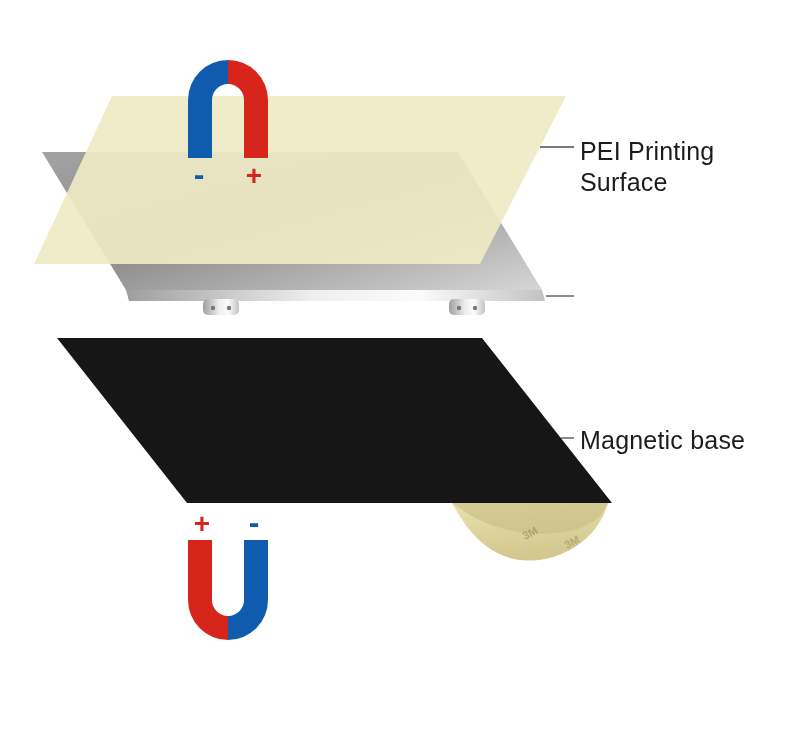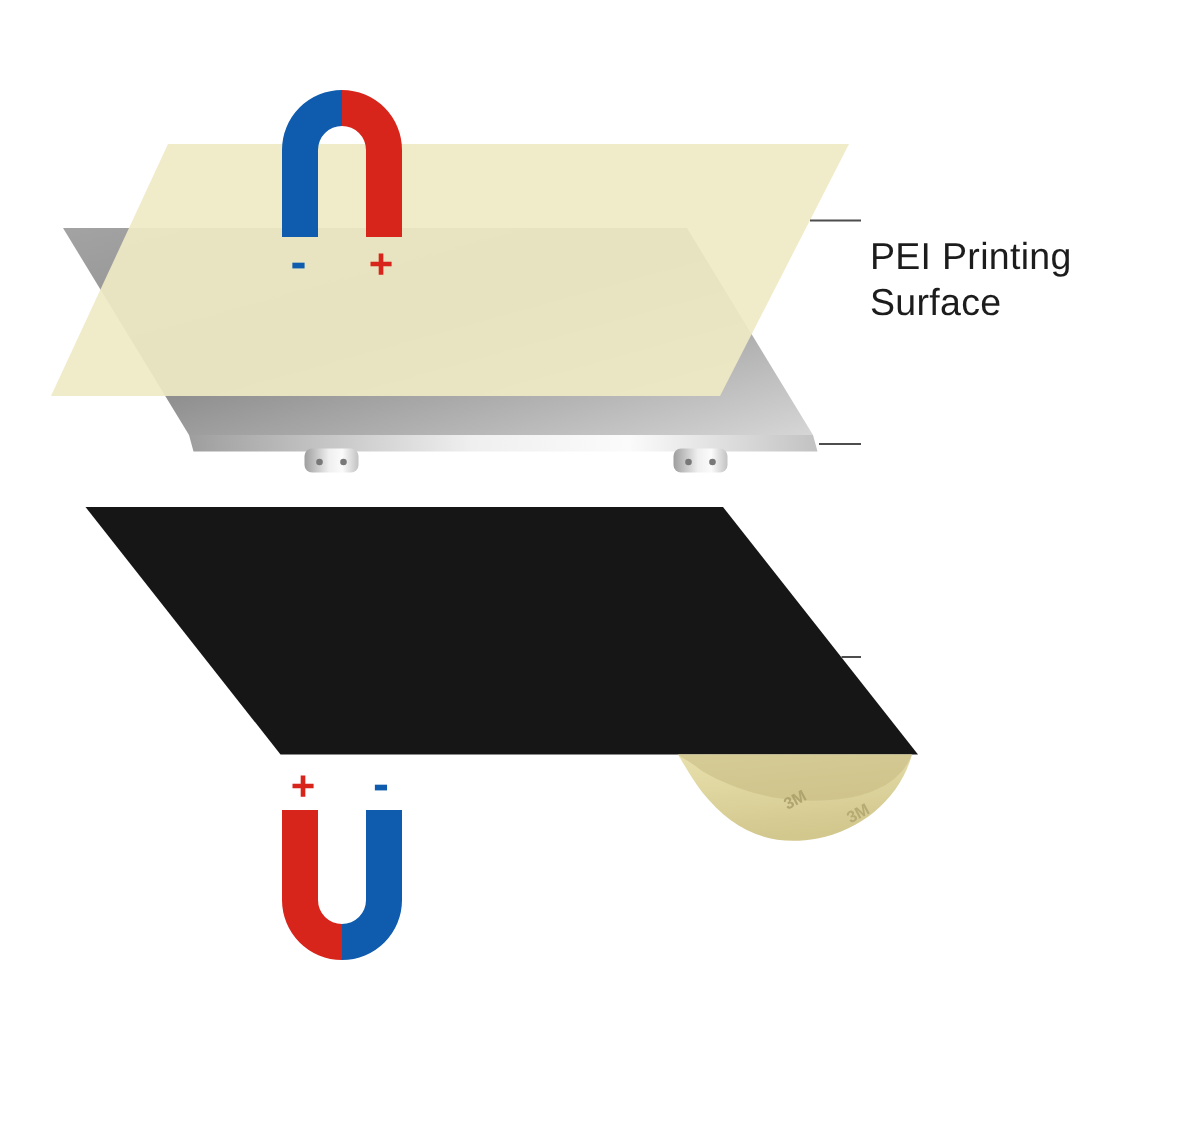--- a/index.html
+++ b/index.html
@@ -26,7 +26,6 @@
     line-height: 1.24;
     color: #1c1c1c;
     letter-spacing: 0.2px;
-    margin-top: 20px;
   }
   #label-pei      { left: 580px; top: 136px; width: 185px; }
   #label-flexible { left: 580px; top: 283px; white-space: nowrap; }

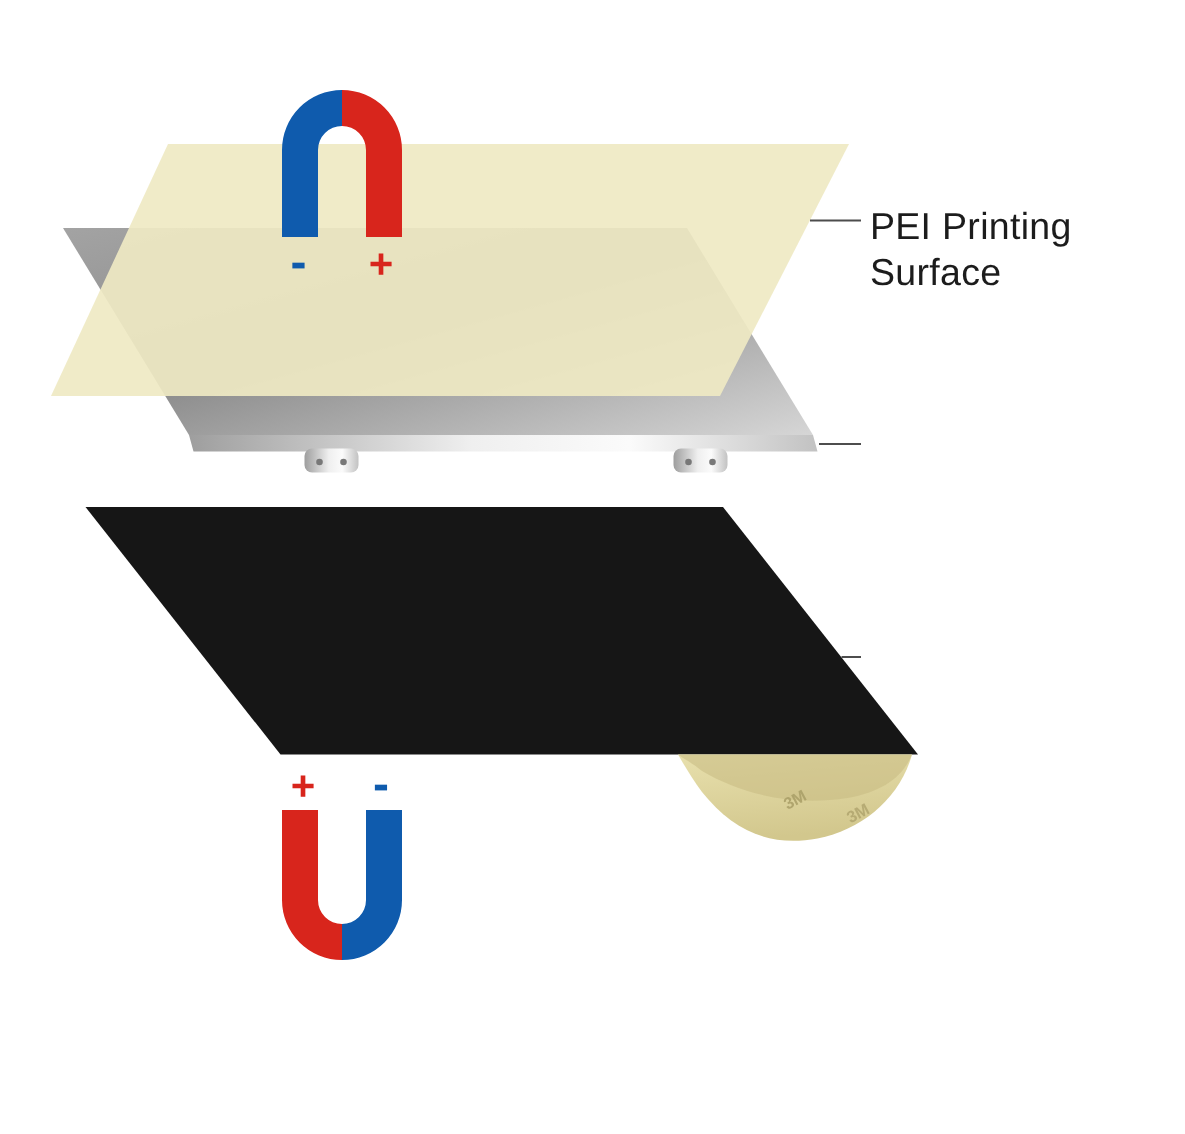--- a/index.html
+++ b/index.html
@@ -108,6 +108,7 @@
   </svg>
 
   <div class="label" id="label-pei">PEI Printing Surface</div>
+  <div class="label" id="label-magnetic">Magnetic base</div>
 </div>
 
 </body></html>

